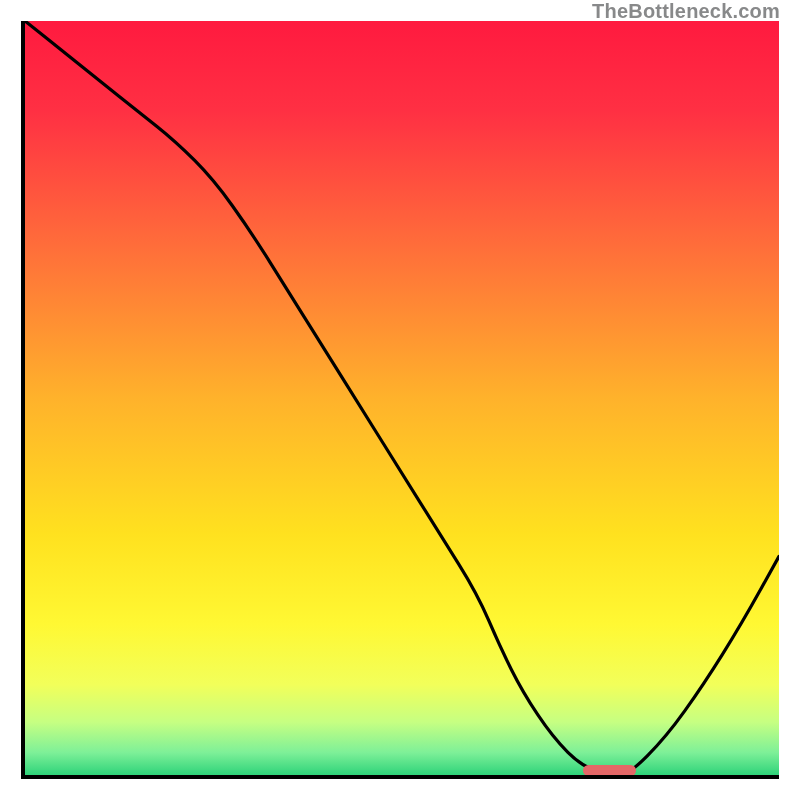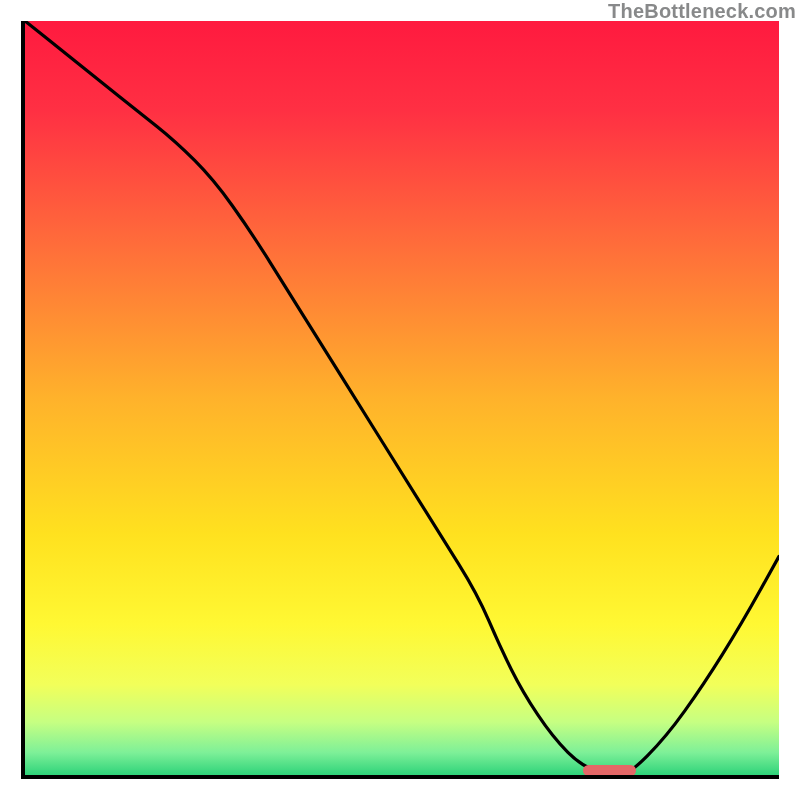--- a/index.html
+++ b/index.html
@@ -49,7 +49,7 @@
   .watermark {
     position: absolute;
     top: 0px;
-    right: 4px;
+    right: 20px;
     font-family: Arial, Helvetica, sans-serif;
     font-size: 20px;
     font-weight: bold;

